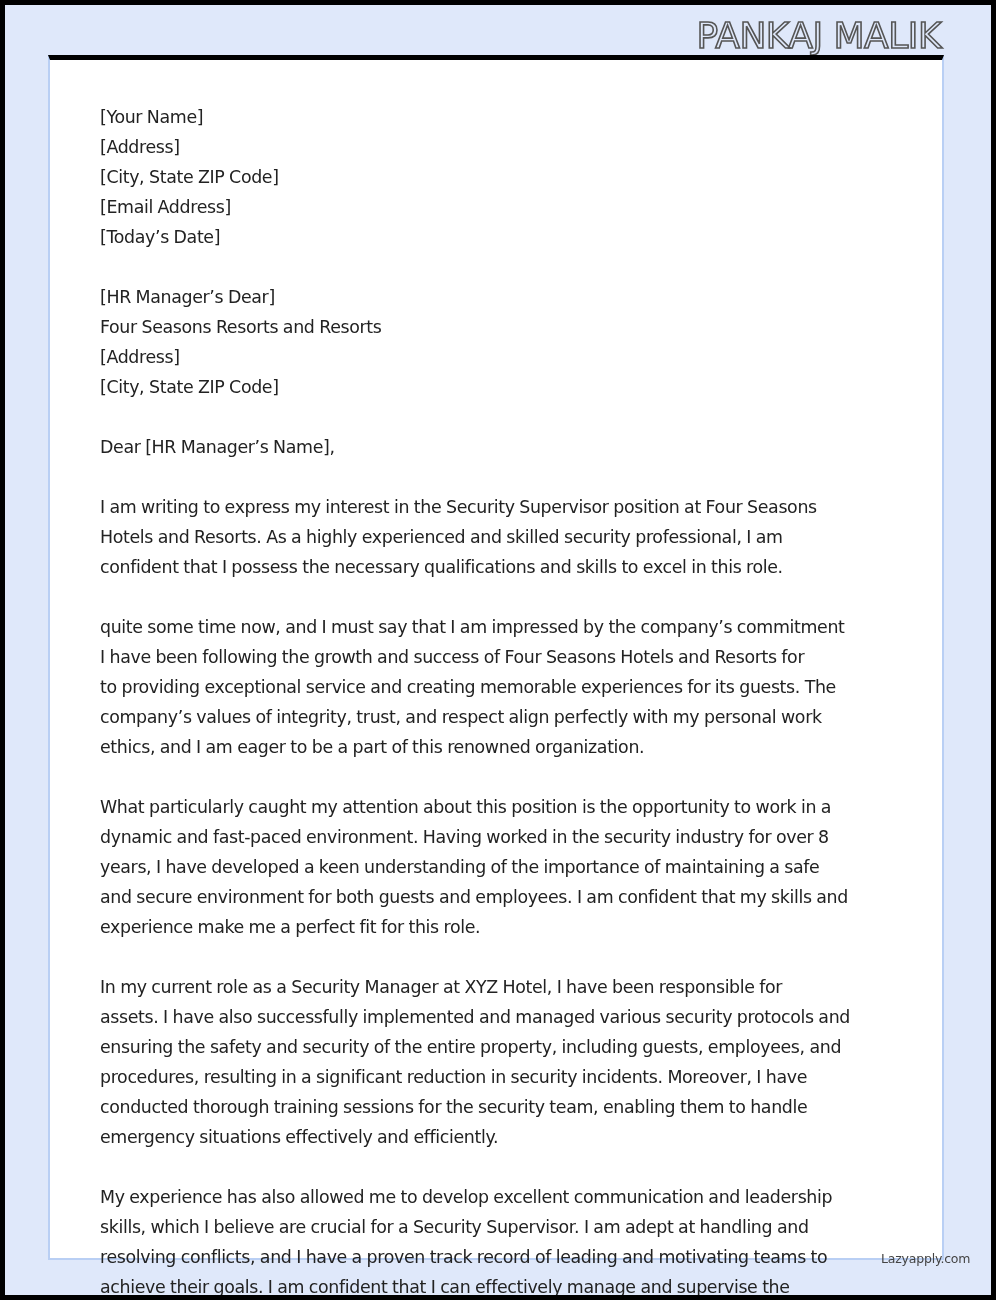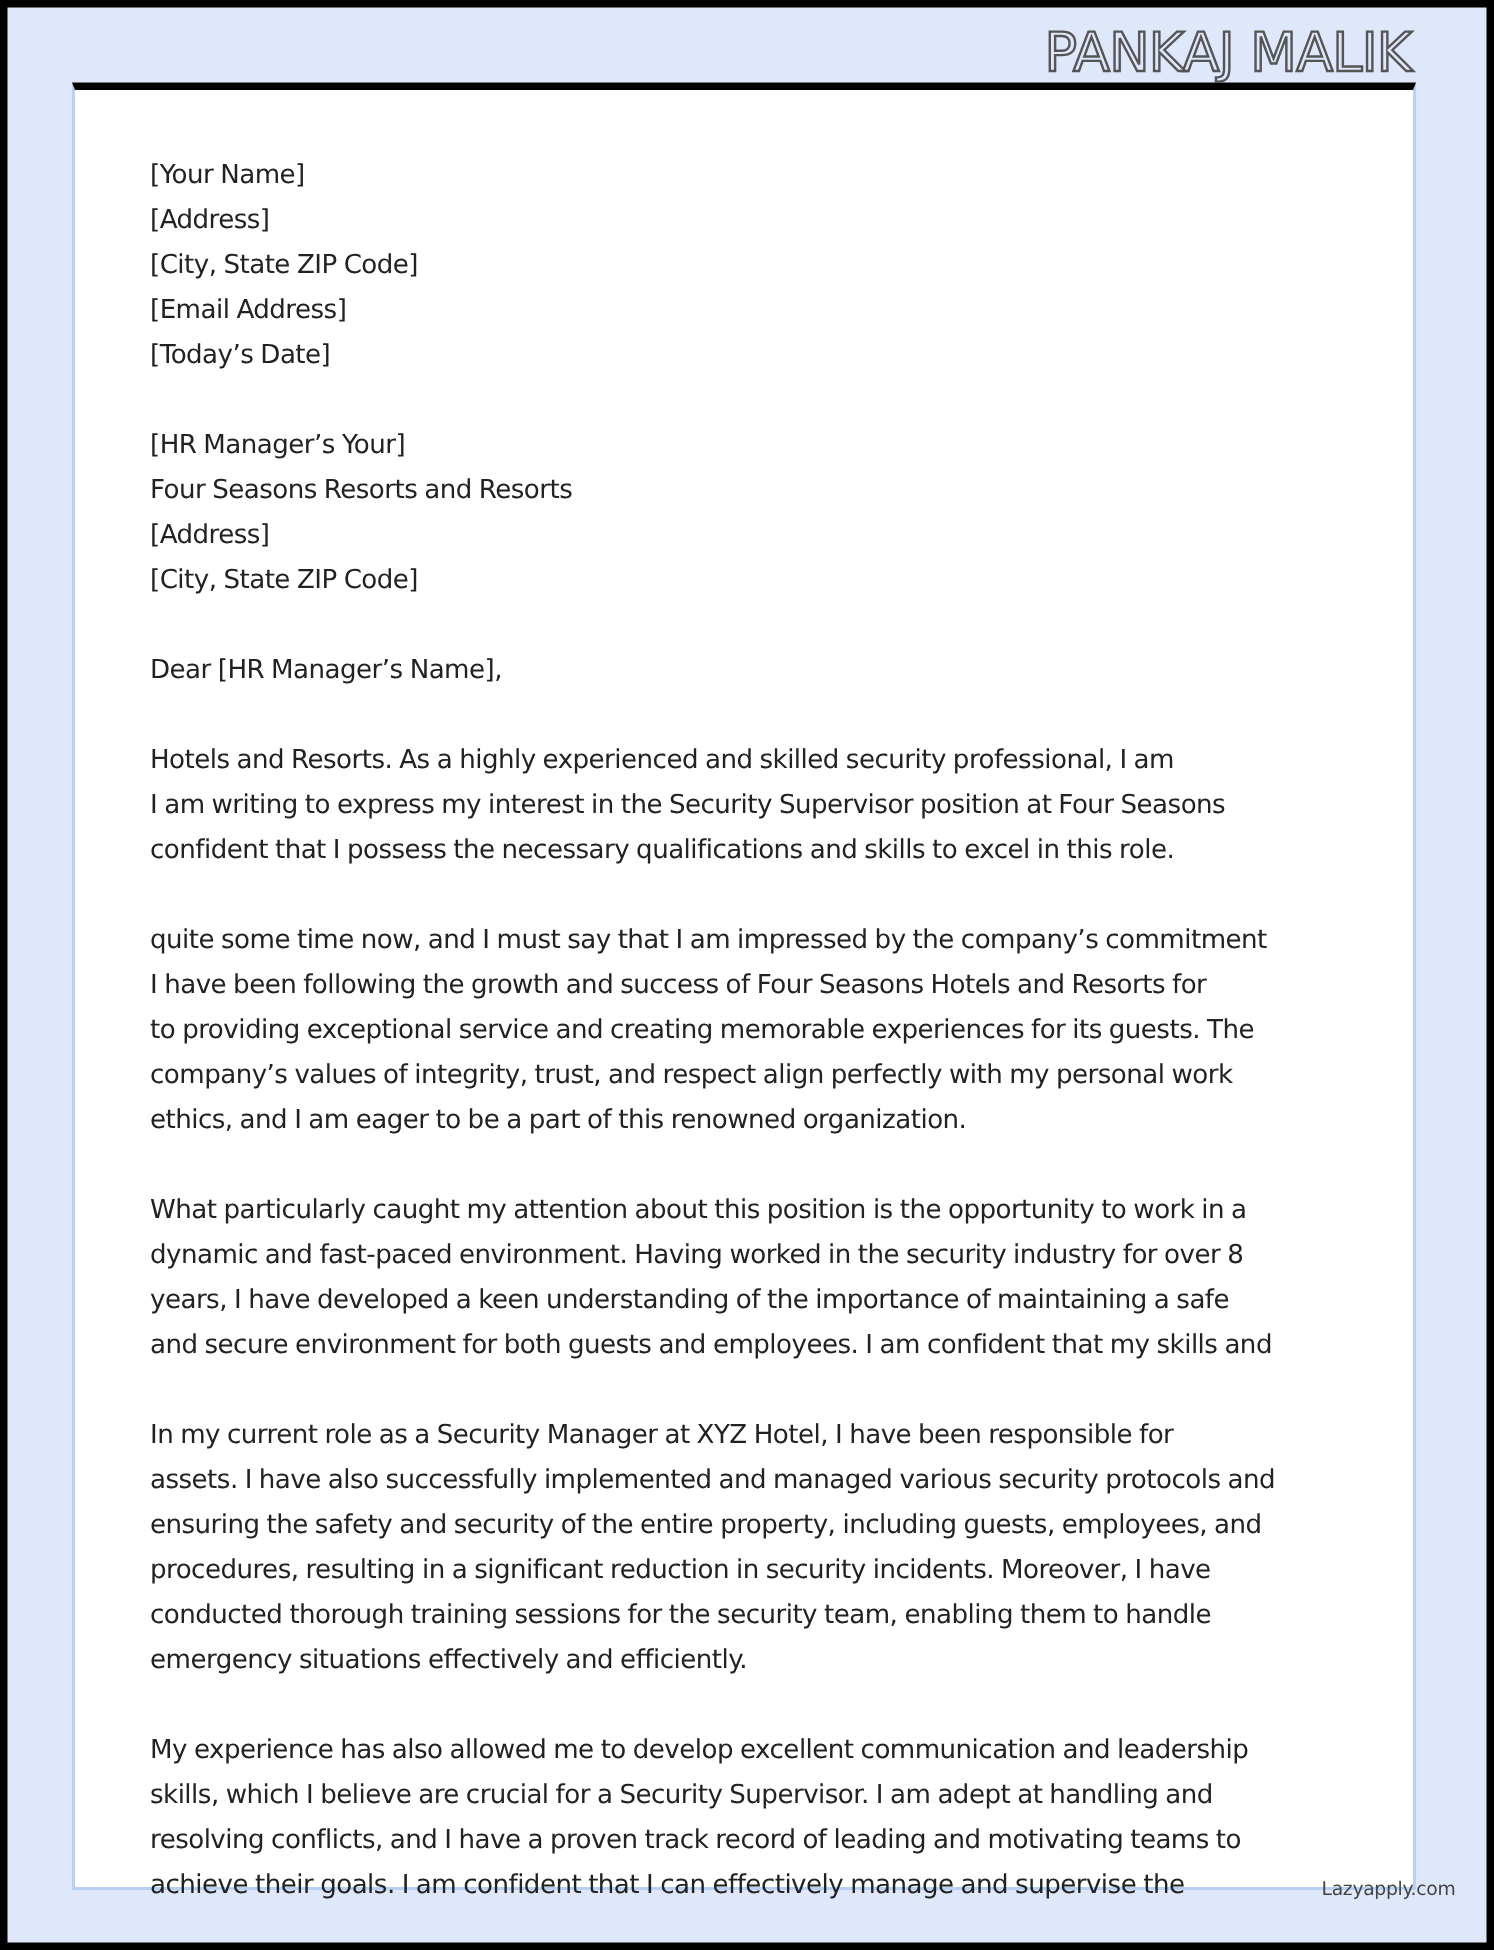--- a/index.html
+++ b/index.html
@@ -101,7 +101,7 @@
     </div>
     <span class="blank"></span>
     <div>
-      <span class="line">[HR Manager’s Your]</span>
+      <span class="line">[HR Manager’s Dear]</span>
       <span class="line">Four Seasons Resorts and Resorts</span>
       <span class="line">[Address]</span>
       <span class="line">[City, State ZIP Code]</span>

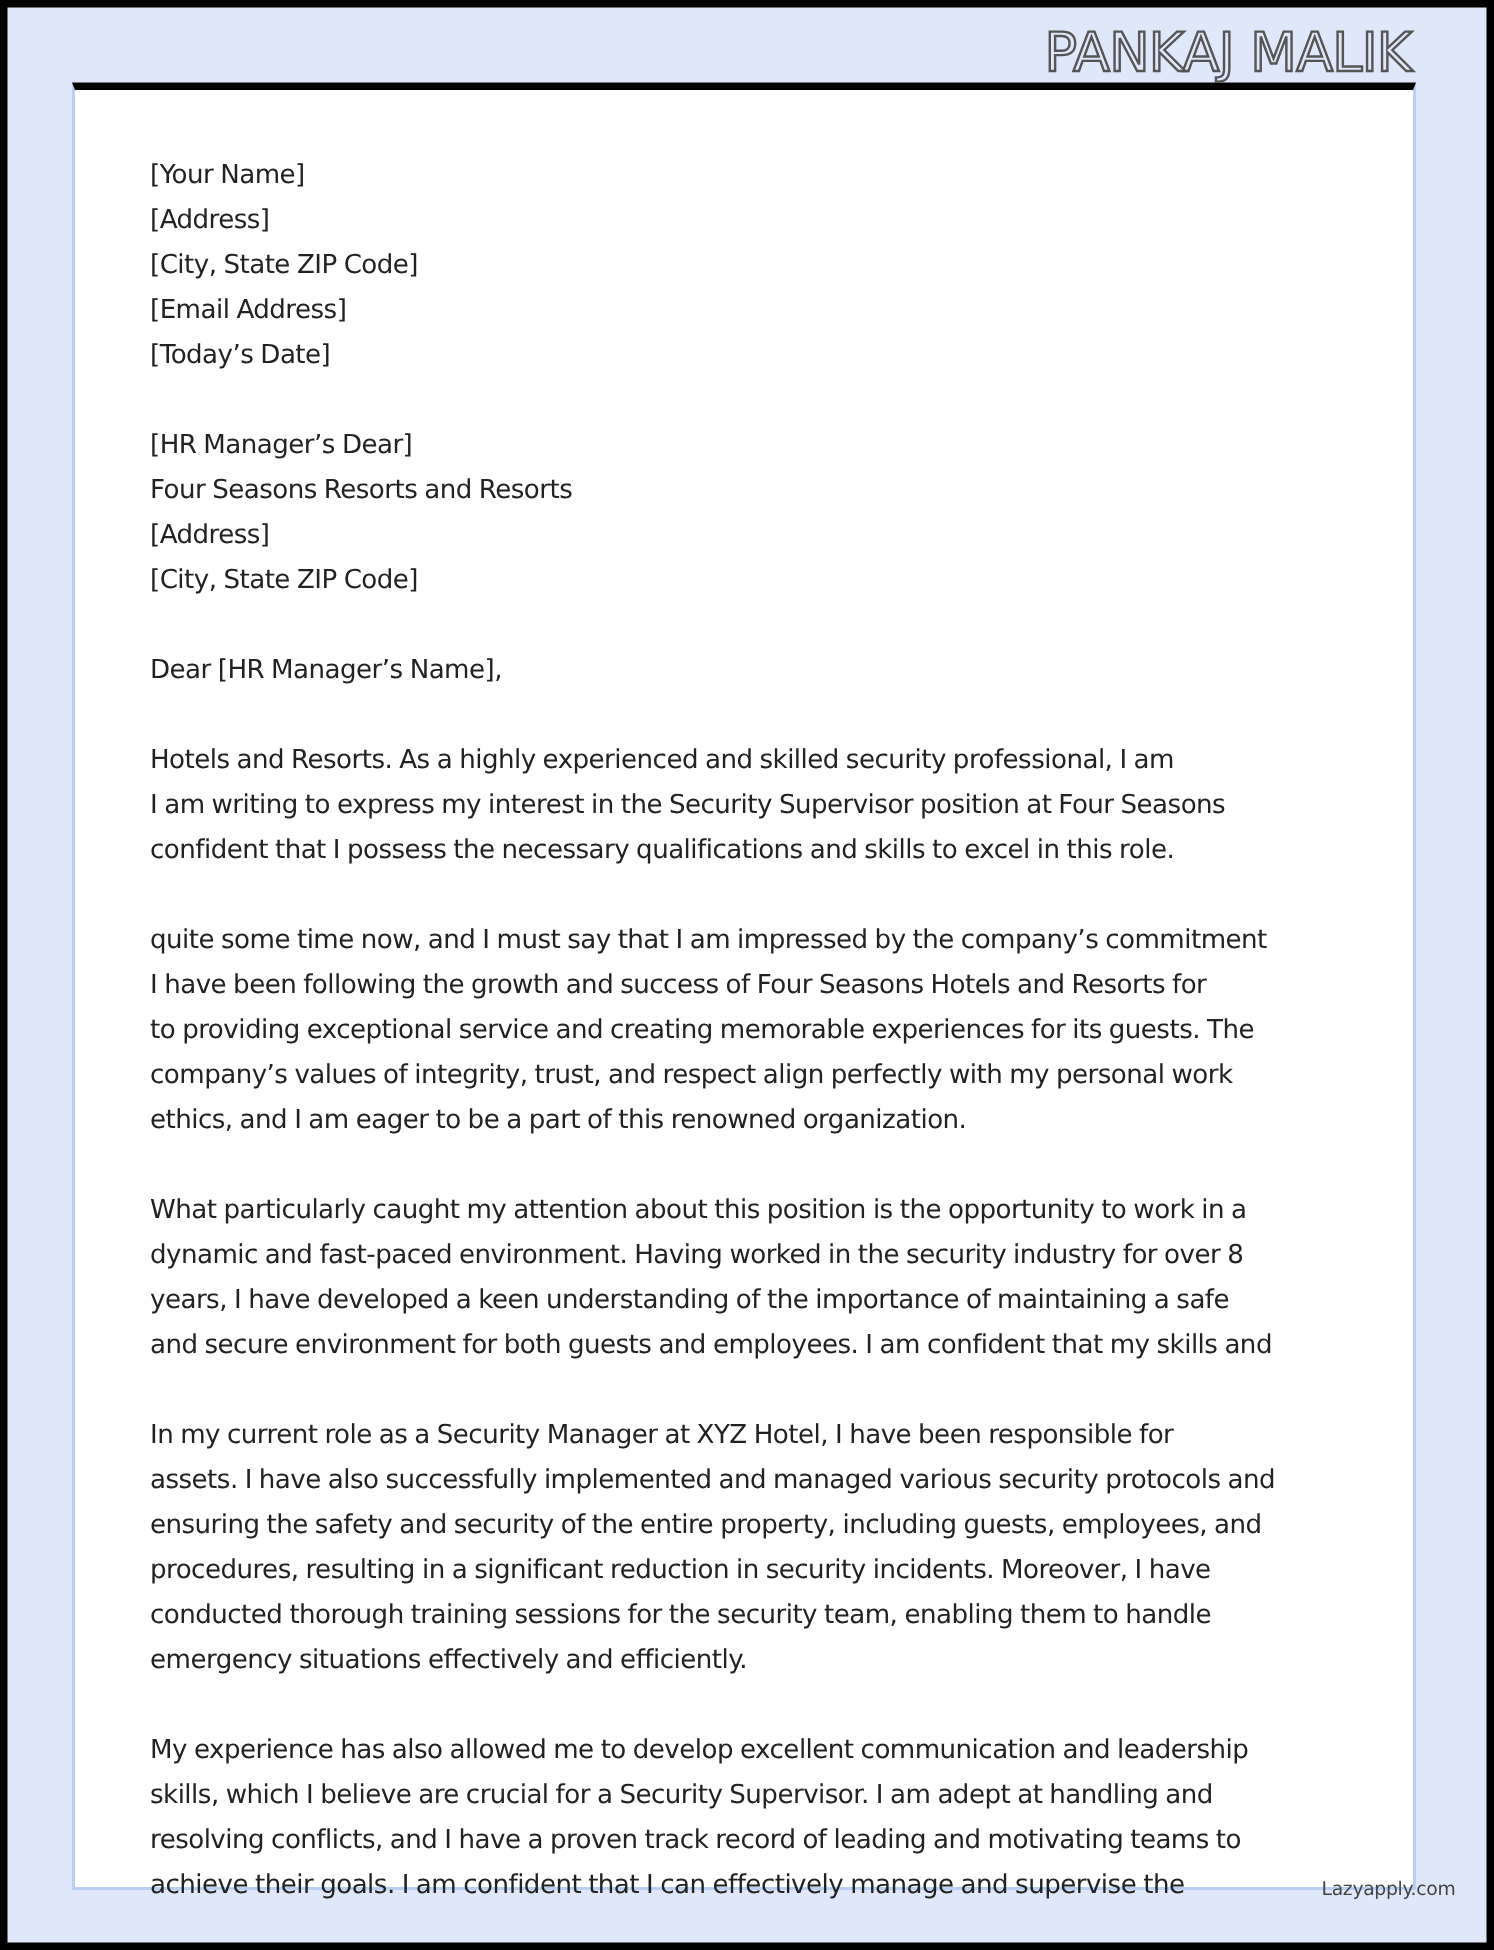--- a/index.html
+++ b/index.html
@@ -111,8 +111,8 @@
     <span class="blank"></span>
 
     <div>
+      <span class="line">I am writing to express my interest in the Security Supervisor position at Four Seasons</span>
       <span class="line">Hotels and Resorts. As a highly experienced and skilled security professional, I am</span>
-      <span class="line">I am writing to express my interest in the Security Supervisor position at Four Seasons</span>
       <span class="line">confident that I possess the necessary qualifications and skills to excel in this role.</span>
     </div>
     <span class="blank"></span>

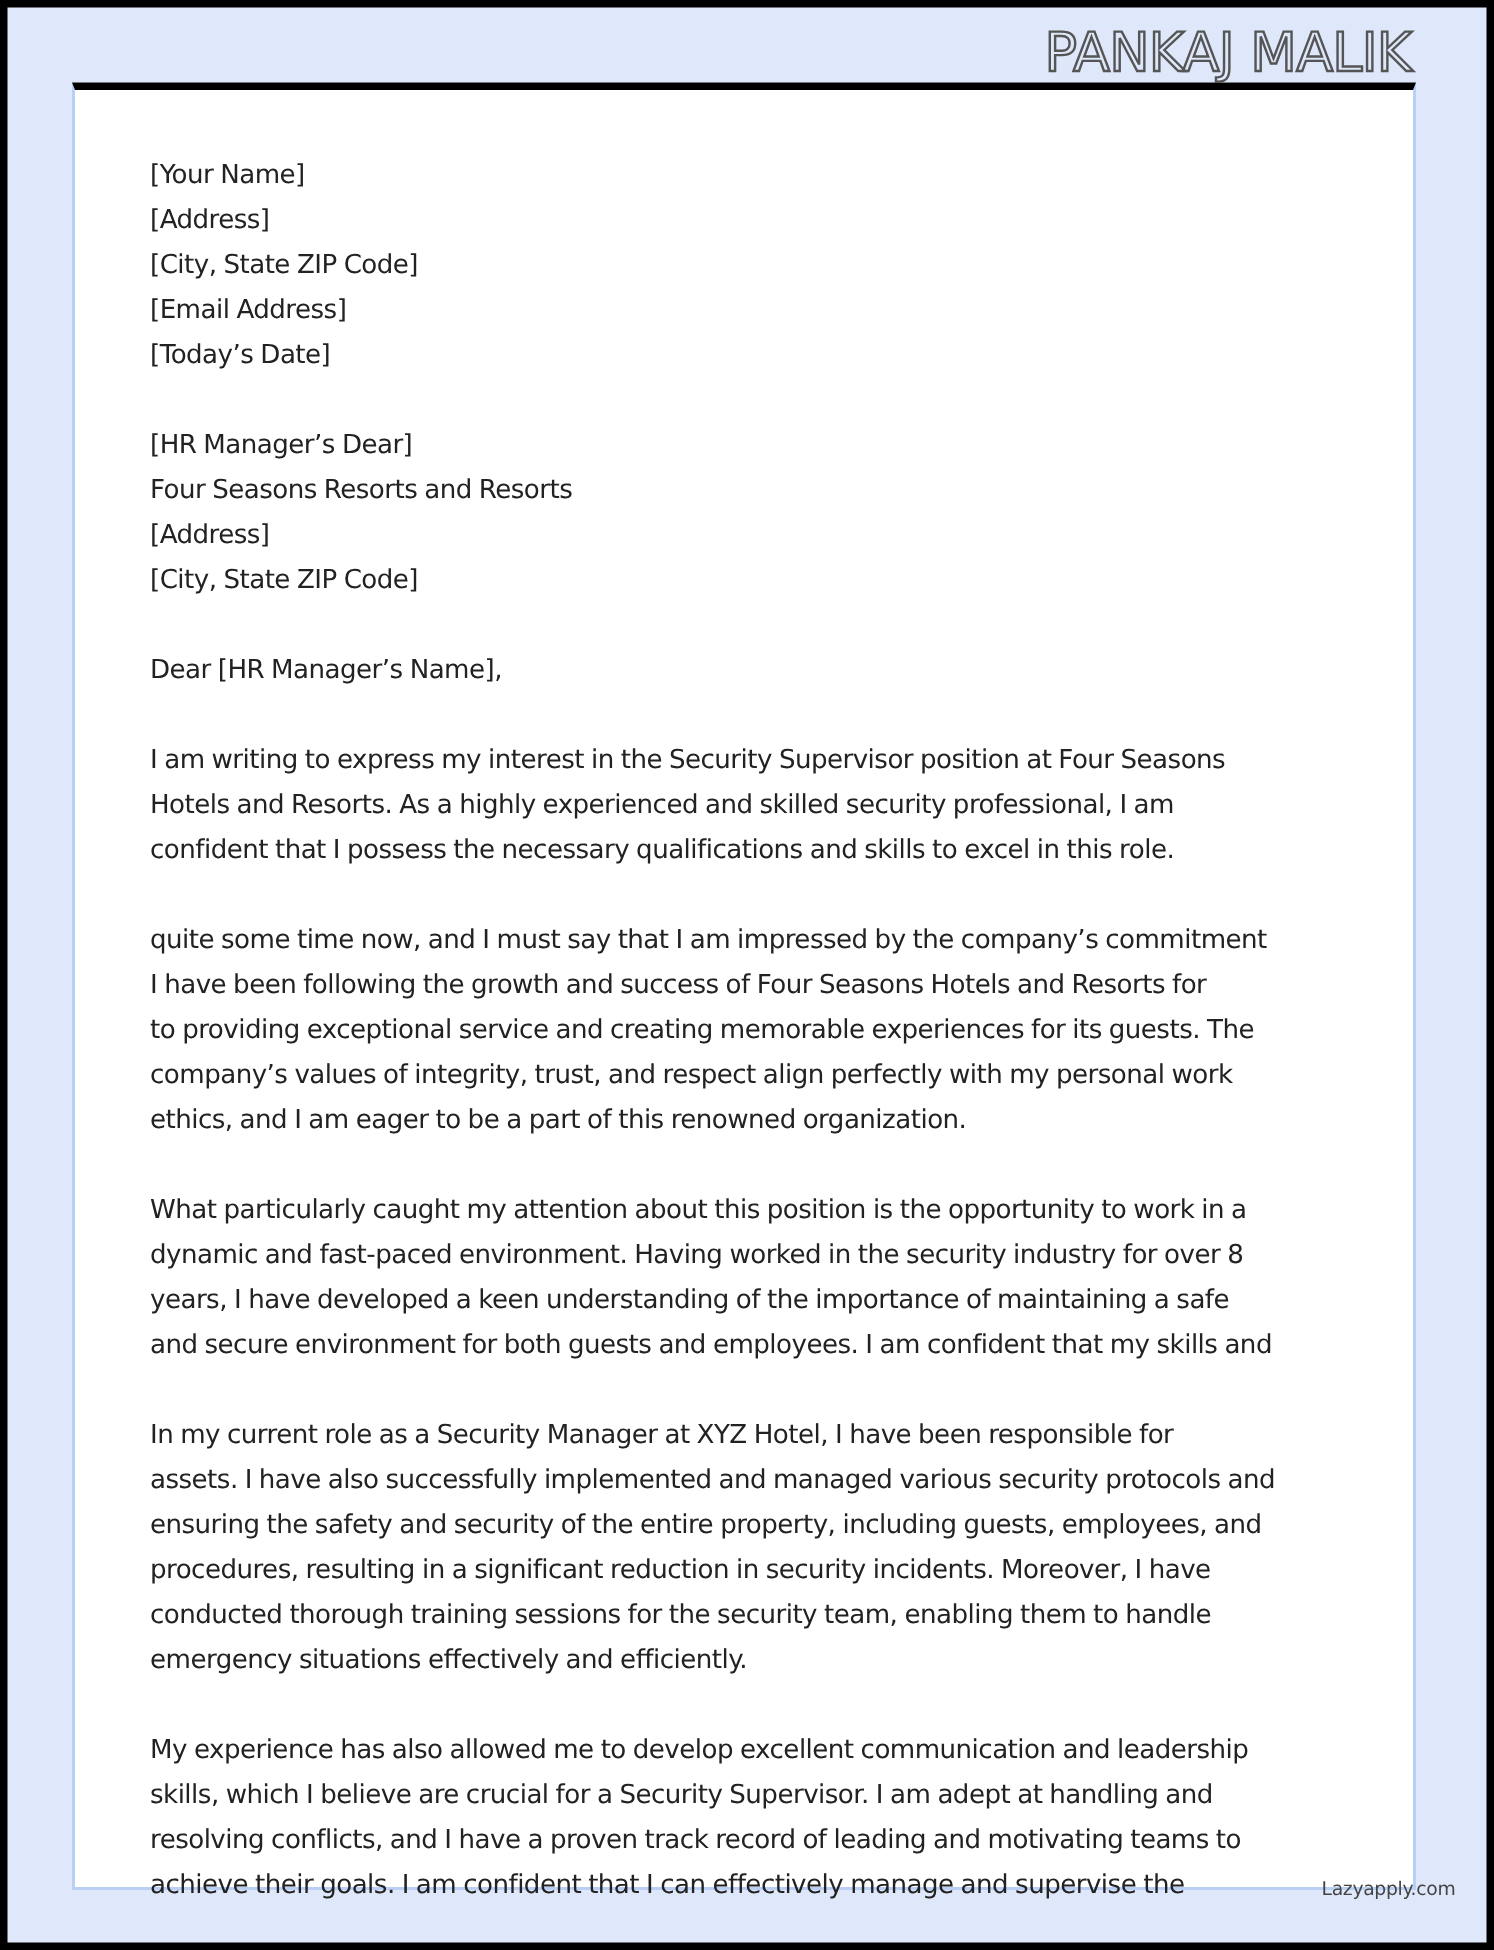--- a/index.html
+++ b/index.html
@@ -131,6 +131,7 @@
       <span class="line">dynamic and fast-paced environment. Having worked in the security industry for over 8</span>
       <span class="line">years, I have developed a keen understanding of the importance of maintaining a safe</span>
       <span class="line">and secure environment for both guests and employees. I am confident that my skills and</span>
+      <span class="line">experience make me a perfect fit for this role.</span>
     </div>
     <span class="blank"></span>
 

